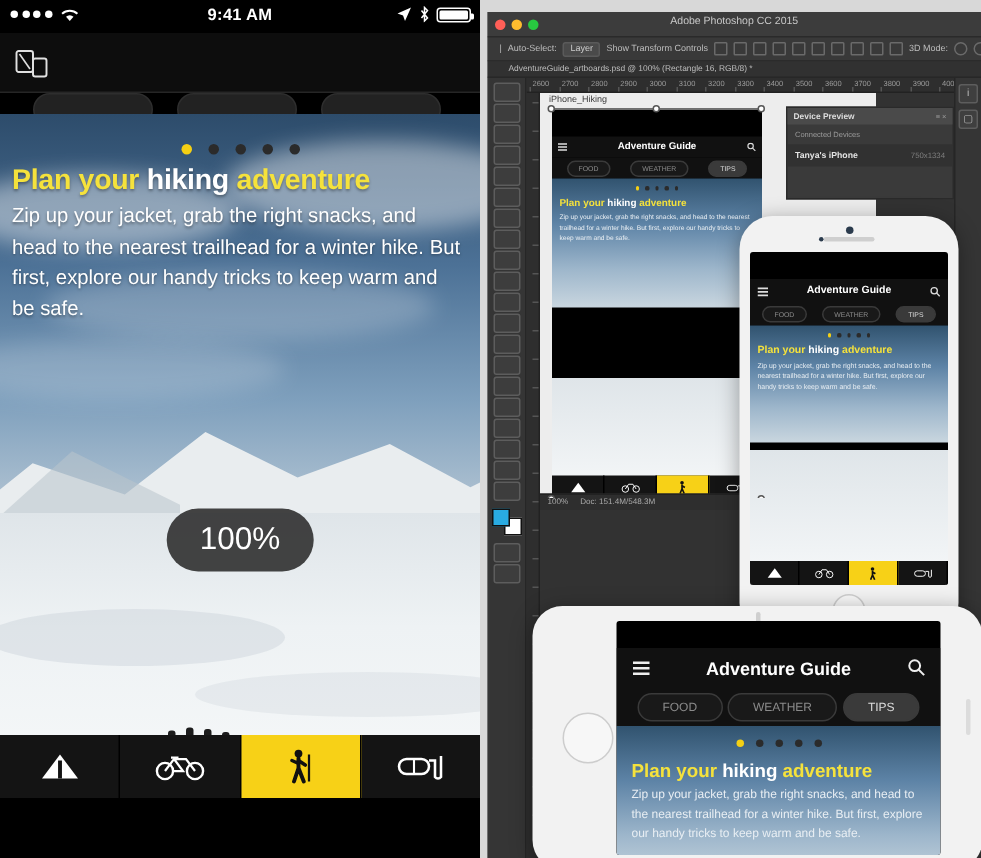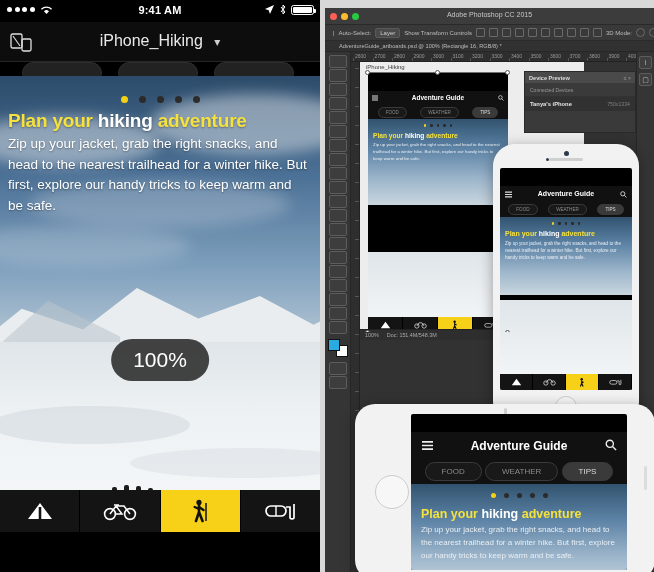--- a/index.html
+++ b/index.html
@@ -214,10 +214,6 @@
         <rect x="12" y="6" width="9" height="12" rx="1.5" stroke="#e0e0e0" stroke-width="1.3" fill="none"></rect>
         <path d="M3 3 L10 13" stroke="#e0e0e0" stroke-width="1.1"></path>
       </svg>
-      <div class="dp-title">
-        <span>iPhone_Hiking</span>
-        <span class="chev">▾</span>
-      </div>
     </div>
 
     <div class="dp-pills">

